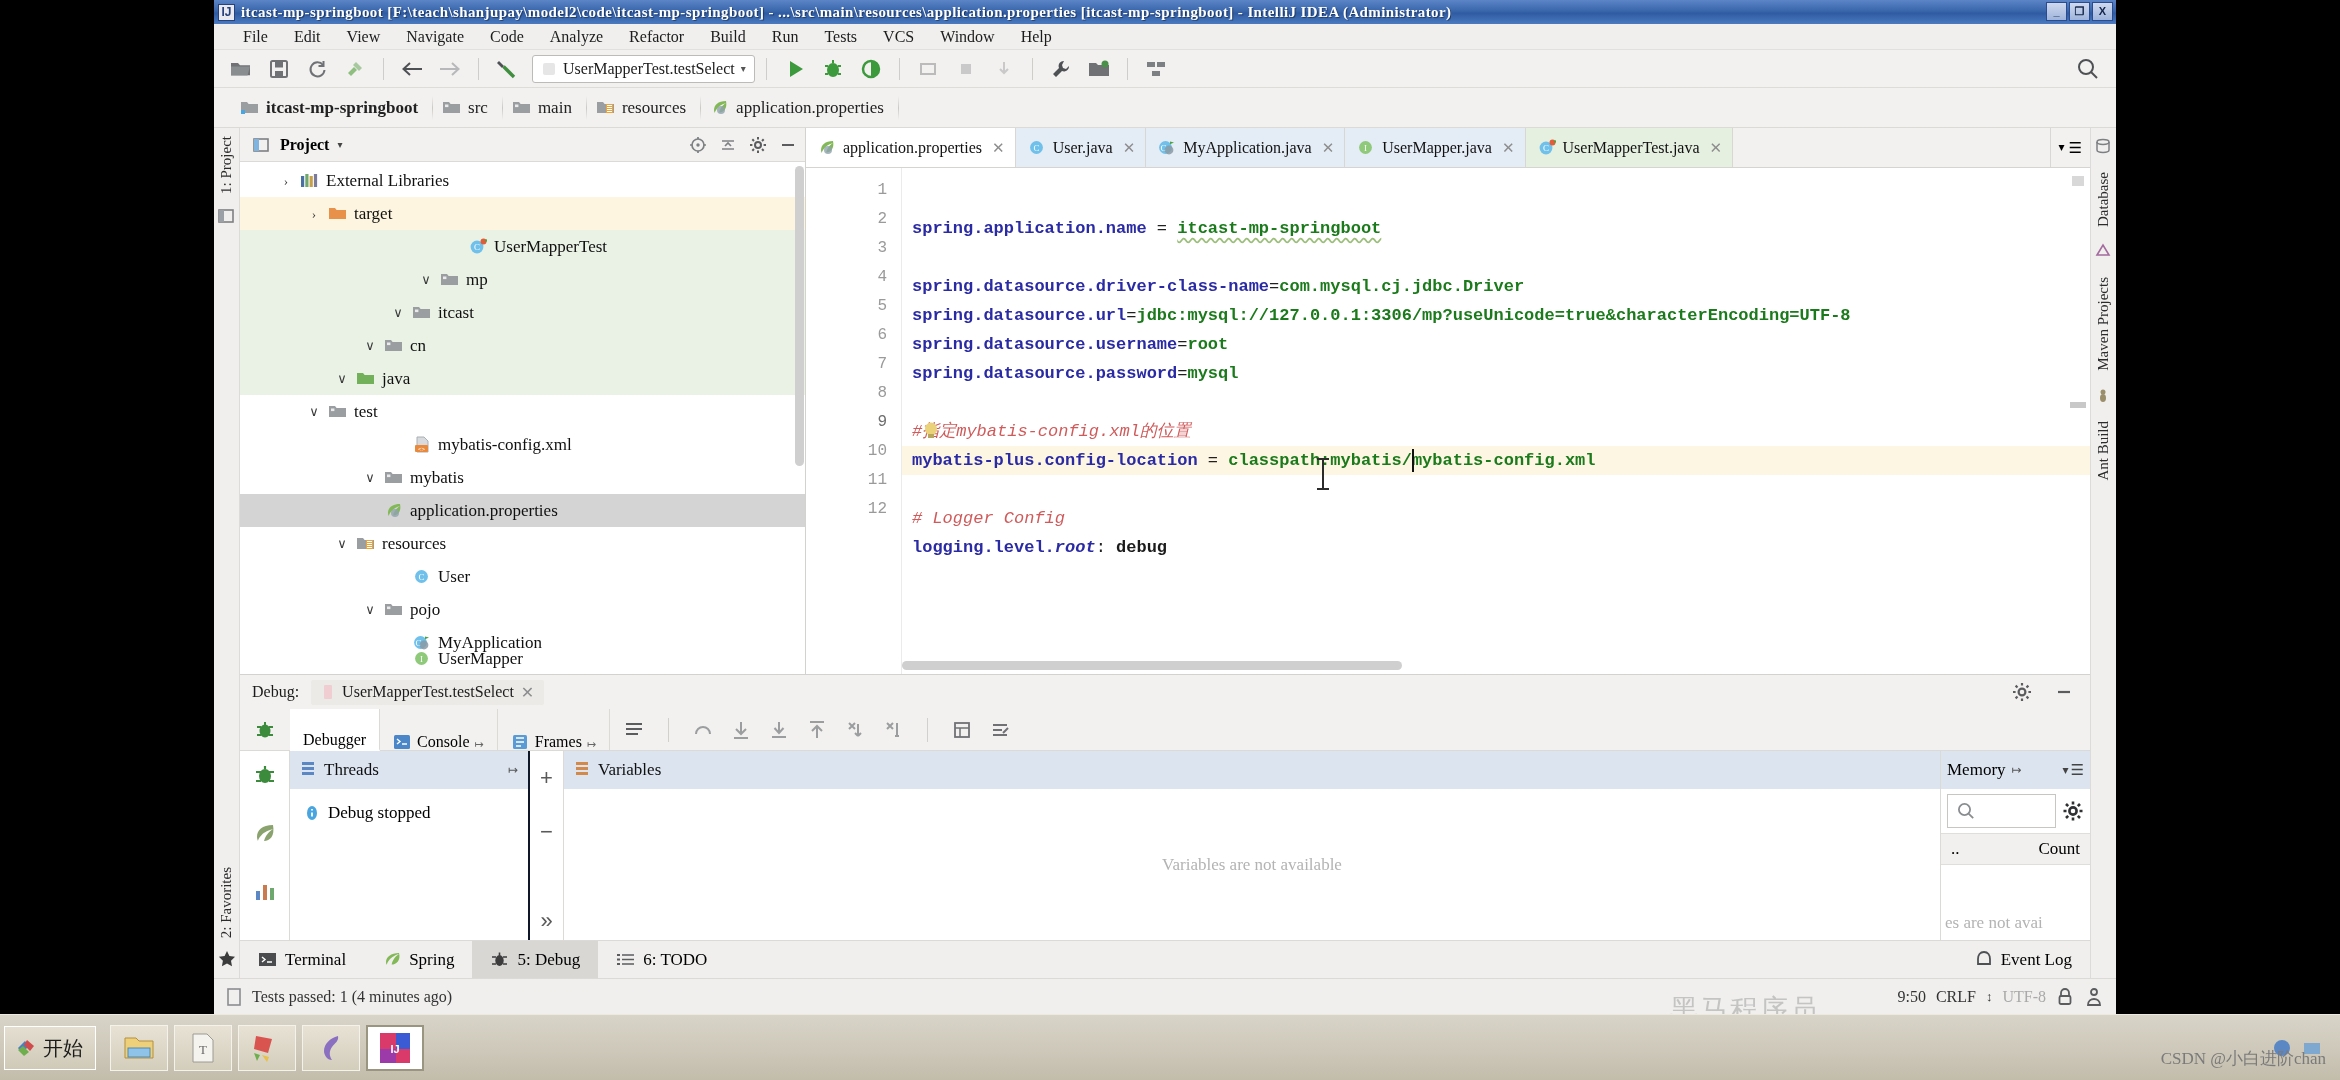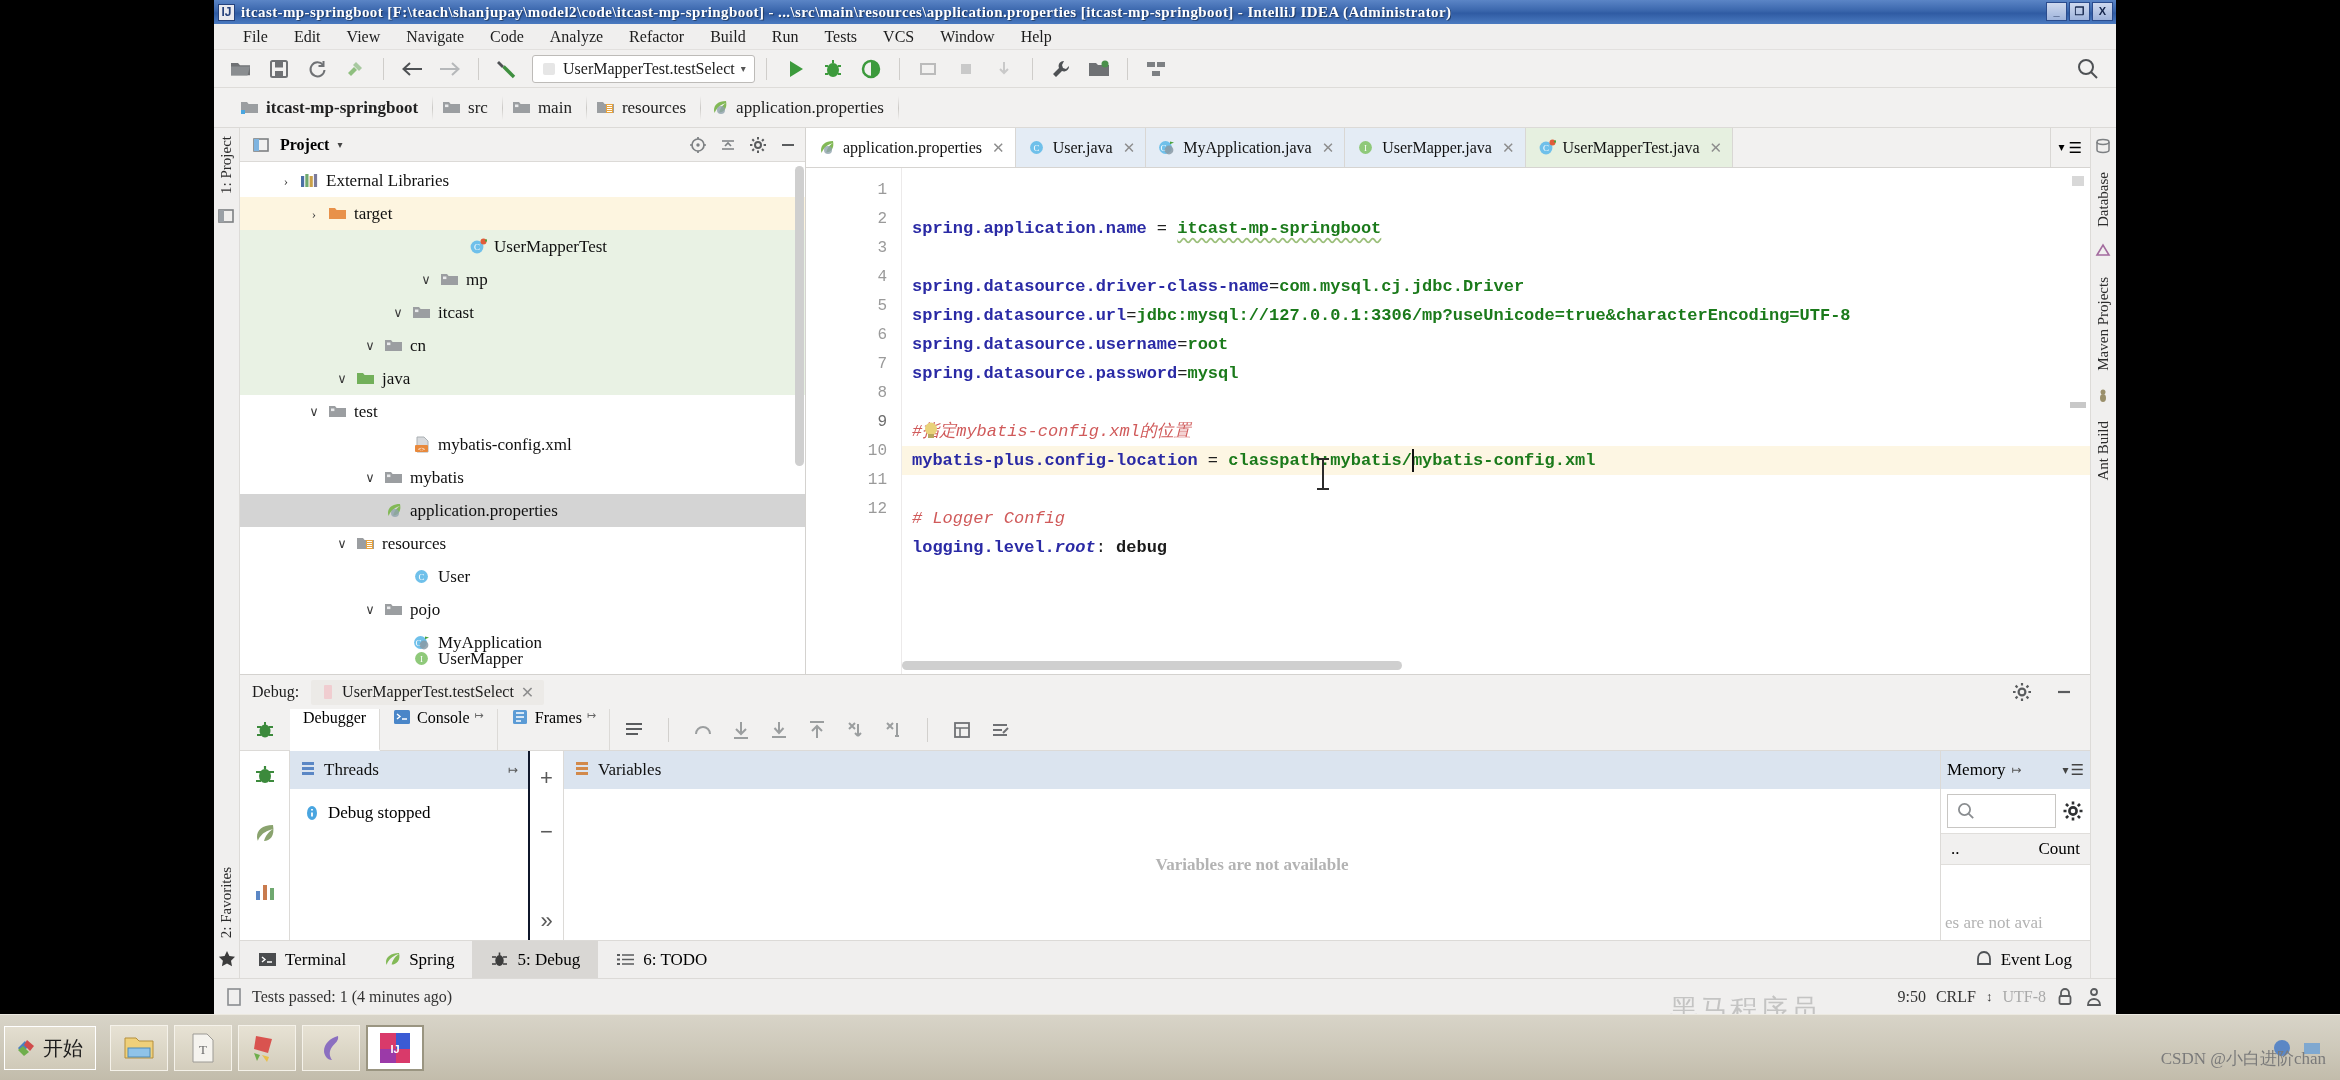--- a/index.html
+++ b/index.html
@@ -147,7 +147,7 @@
   .debug-head .spacer{ flex:1; }
   .dbg-tools { height:42px; background:#f2f1f0; display:flex; align-items:center;
       border-bottom:1px solid #dcdad7; font-family:"Liberation Serif",serif; font-size:16px;}
-  .dtab { display:flex; align-items:flex-start; gap:5px; padding:0 13px; height:42px;
+  .dtab { display:flex; align-items:flex-end; gap:5px; padding:0 13px; height:42px;
       border-right:1px solid #dcdad7; position:relative;}
   .dtab.active { background:#fff; border-bottom:2px solid #fff; }
   .dtab .pin { font-size:11px; color:#666; }

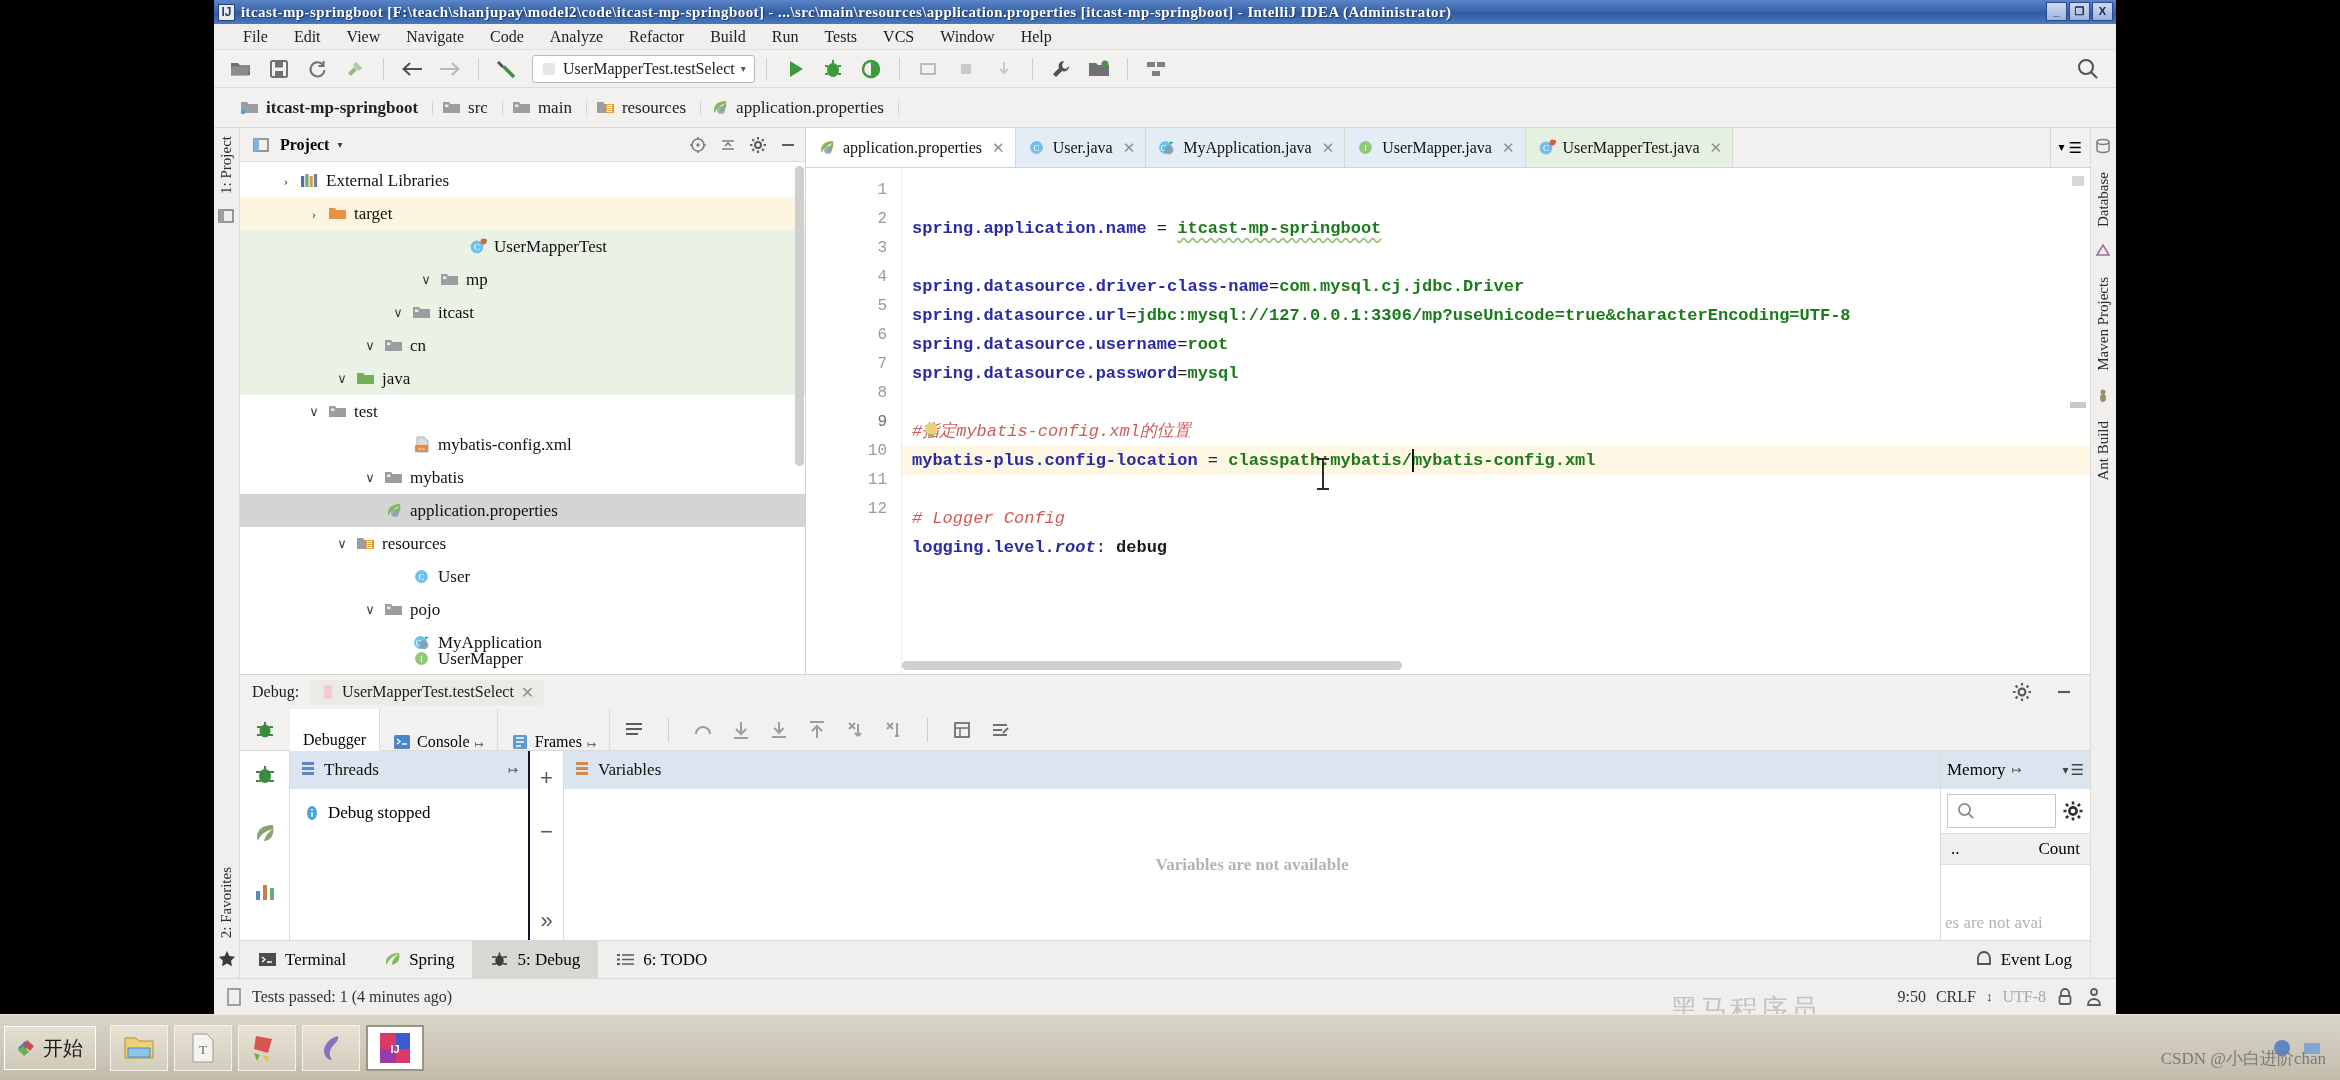--- a/index.html
+++ b/index.html
@@ -166,7 +166,7 @@
       color:#5a5a5a; font-size:22px; font-family:"Liberation Sans",sans-serif;}
   .vars-col { flex:1; display:flex; flex-direction:column; background:#fff; min-width:0;}
   .vars-body { flex:1; display:flex; align-items:center; justify-content:center;
-      color:#b3b3b3; font-family:"Liberation Serif",serif; font-size:17px;font-weight:bold;}
+      color:#b3b3b3; font-family:"Liberation Serif",serif; font-size:17px;}
   .mem-col { width:150px; border-left:1px solid #dcdad7; display:flex; flex-direction:column; background:#fff;}
   .mem-hdr { height:38px; background:#dbe4ef; display:flex; align-items:center; gap:6px;
       padding:0 6px; font-family:"Liberation Serif",serif; font-size:17px;}

